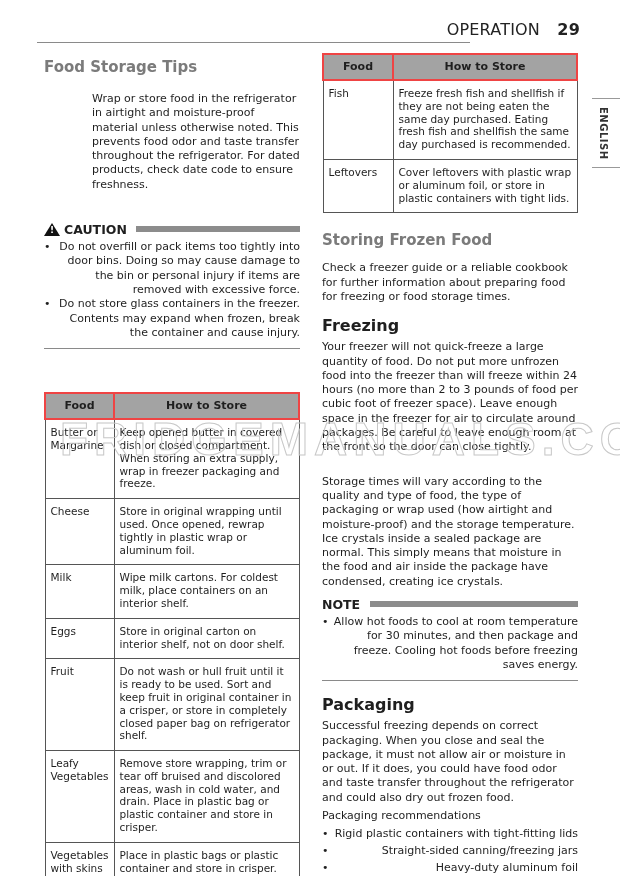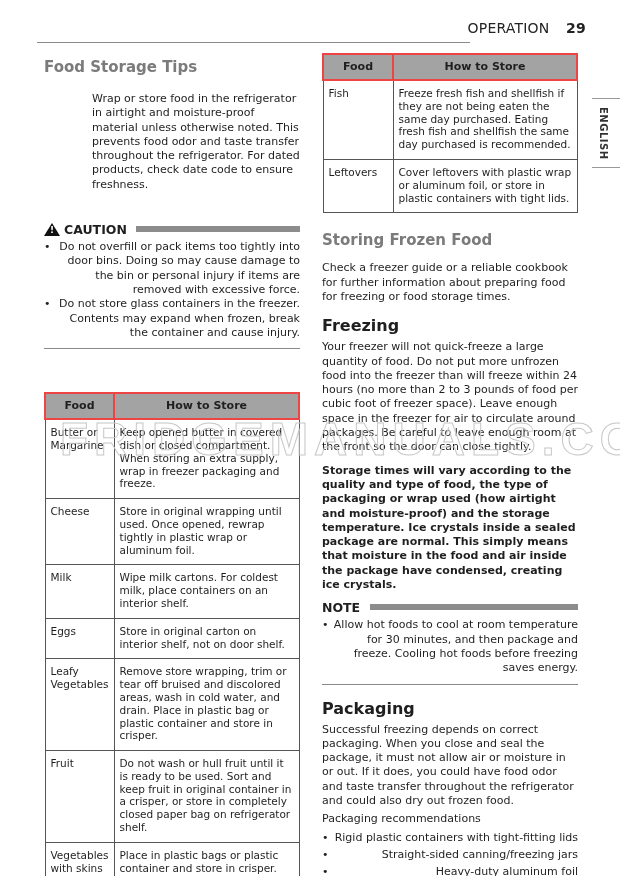--- a/index.html
+++ b/index.html
@@ -7,7 +7,7 @@
     width: 620px; height: 876px; background: #ffffff; position: relative; overflow: hidden;
     font-family: "DejaVu Sans", "Liberation Sans", sans-serif; color: #1f1f1f;
   }
-  .header { position: absolute; top: 20px; right: 34px; font-size: 14px; color: #222; letter-spacing: 0.2px; }
+  .header { position: absolute; top: 20px; right: 40px; font-size: 16px; color: #222; letter-spacing: 0.2px; }
   .header .page-num { font-weight: bold; margin-left: 12px; }
   .header-rule { position: absolute; top: 42px; left: 37px; width: 433px; height: 1px; background: #8a8a8a; }
   .side-tab { position: absolute; left: 592px; top: 98px; width: 28px; height: 68px; border-top: 1px solid #999; border-bottom: 1px solid #999; }

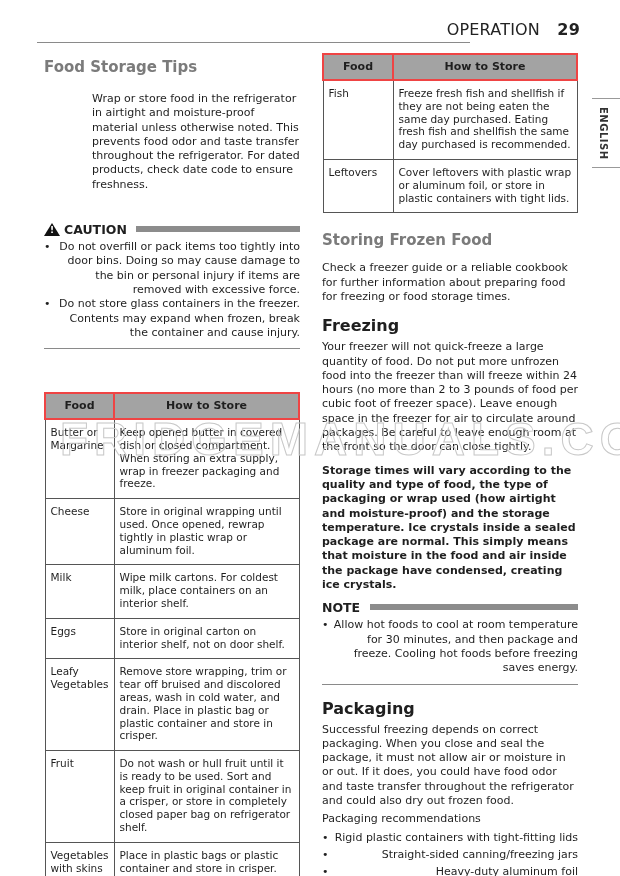--- a/index.html
+++ b/index.html
@@ -137,7 +137,7 @@
 
   <h3 class="sub" style="margin-top:12px;">Freezing</h3>
   <p style="margin-top:5px;">Your freezer will not quick-freeze a large quantity of food. Do not put more unfrozen food into the freezer than will freeze within 24 hours (no more than 2 to 3 pounds of food per cubic foot of freezer space). Leave enough space in the freezer for air to circulate around packages. Be careful to leave enough room at the front so the door can close tightly.</p>
-  <p style="margin-top:9px;font-weight:bold;">Storage times will vary according to the quality and type of food, the type of packaging or wrap used (how airtight and moisture-proof) and the storage temperature. Ice crystals inside a sealed package are normal. This simply means that moisture in the food and air inside the package have condensed, creating ice crystals.</p>
+  <p style="margin-top:20px;">Storage times will vary according to the quality and type of food, the type of packaging or wrap used (how airtight and moisture-proof) and the storage temperature. Ice crystals inside a sealed package are normal. This simply means that moisture in the food and air inside the package have condensed, creating ice crystals.</p>
 
   <div class="note-box">
     <div class="note-bar"></div>

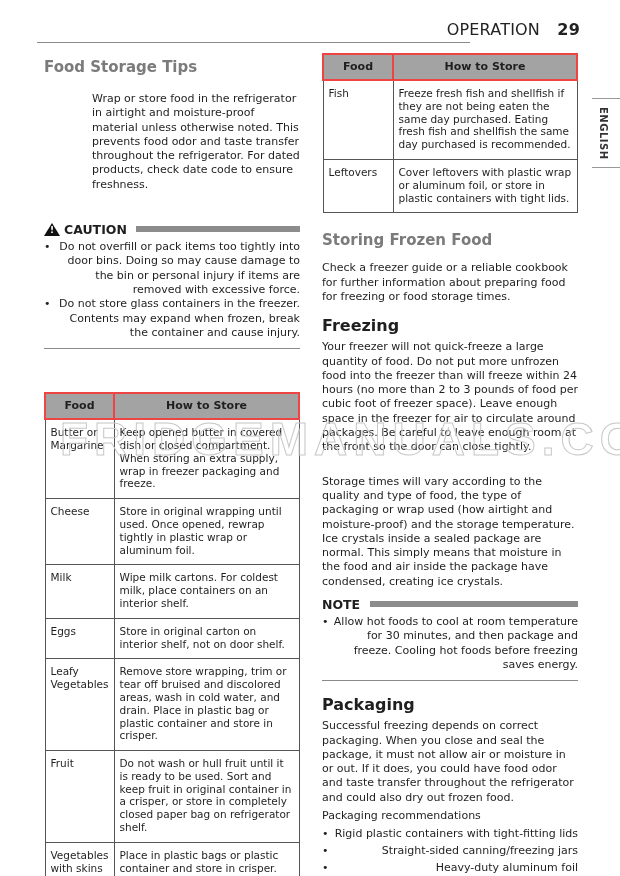--- a/index.html
+++ b/index.html
@@ -97,12 +97,12 @@
         <td>Store in original carton on interior shelf, not on door shelf.</td>
       </tr>
       <tr>
+        <td class="food-col">Fruit</td>
+        <td>Do not wash or hull fruit until it is ready to be used. Sort and keep fruit in original container in a crisper, or store in completely closed paper bag on refrigerator shelf.</td>
+      </tr>
+      <tr>
         <td class="food-col">Leafy Vegetables</td>
         <td>Remove store wrapping, trim or tear off bruised and discolored areas, wash in cold water, and drain. Place in plastic bag or plastic container and store in crisper.</td>
-      </tr>
-      <tr>
-        <td class="food-col">Fruit</td>
-        <td>Do not wash or hull fruit until it is ready to be used. Sort and keep fruit in original container in a crisper, or store in completely closed paper bag on refrigerator shelf.</td>
       </tr>
       <tr>
         <td class="food-col">Vegetables with skins (carrots, peppers)</td>

